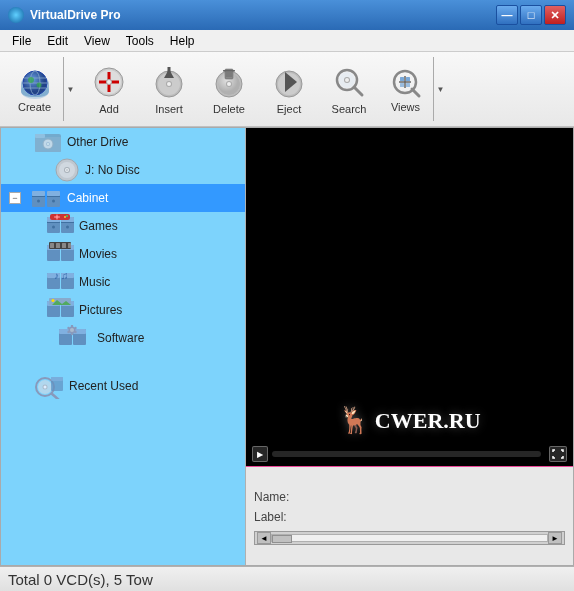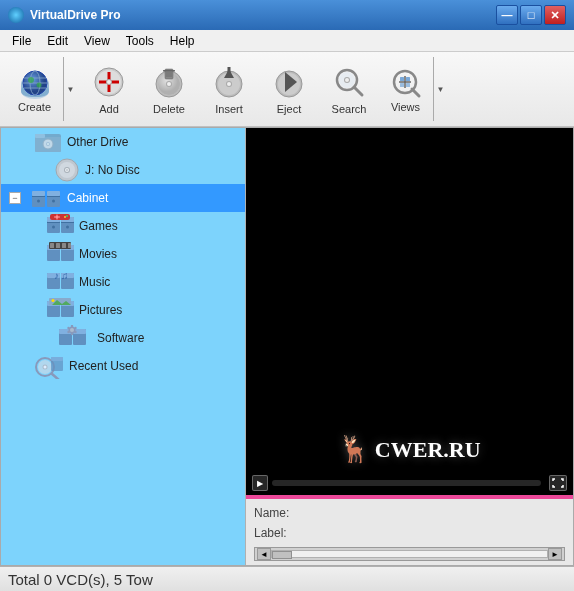--- a/index.html
+++ b/index.html
@@ -402,6 +402,19 @@
       <circle cx="18" cy="18" r="2" fill="#eee"></circle>
     </svg>
     <span class="toolbar-btn-label">Add</span>
+  </div>
+
+  <div class="toolbar-btn">
+    <svg class="toolbar-icon" viewBox="0 0 36 36">
+      <circle cx="18" cy="20" r="13" fill="#bbbbbb" stroke="#999" stroke-width="1"></circle>
+      <circle cx="18" cy="20" r="11" fill="#cccccc"></circle>
+      <circle cx="18" cy="20" r="3" fill="#aaa"></circle>
+      <circle cx="18" cy="20" r="2" fill="#eee"></circle>
+
+      <polygon points="18,5 23,14 13,14" fill="#555"></polygon>
+      <rect x="16.5" y="3" width="3" height="6" fill="#555"></rect>
+    </svg>
+    <span class="toolbar-btn-label">Insert</span>
   </div>
 
   <div class="toolbar-btn">
@@ -434,19 +447,6 @@
       <circle cx="18" cy="20" r="3" fill="#aaa"></circle>
       <circle cx="18" cy="20" r="2" fill="#eee"></circle>
 
-      <polygon points="18,5 23,14 13,14" fill="#555"></polygon>
-      <rect x="16.5" y="3" width="3" height="6" fill="#555"></rect>
-    </svg>
-    <span class="toolbar-btn-label">Insert</span>
-  </div>
-
-  <div class="toolbar-btn">
-    <svg class="toolbar-icon" viewBox="0 0 36 36">
-      <circle cx="18" cy="20" r="13" fill="#bbbbbb" stroke="#999" stroke-width="1"></circle>
-      <circle cx="18" cy="20" r="11" fill="#cccccc"></circle>
-      <circle cx="18" cy="20" r="3" fill="#aaa"></circle>
-      <circle cx="18" cy="20" r="2" fill="#eee"></circle>
-
       <polygon points="14,8 26,18 14,28" fill="#555"></polygon>
     </svg>
     <span class="toolbar-btn-label">Eject</span>

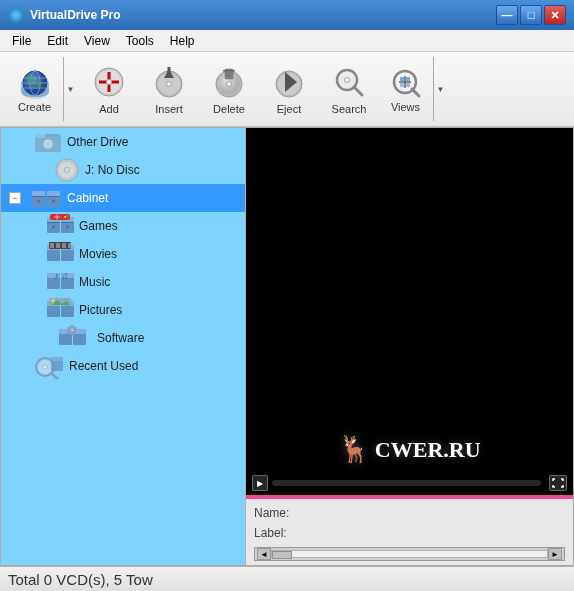--- a/index.html
+++ b/index.html
@@ -627,7 +627,7 @@
       <span class="tree-label">Software</span>
     </div>
 
-    <div class="tree-item" style="padding-left:8px;">
+    <div class="tree-item" style="padding-left:8px;margin-top:20px;">
       <div style="width:16px;"></div>
       <div style="width:8px;"></div>
       <svg width="32" height="26" viewBox="0 0 32 26" style="margin-right:4px;flex-shrink:0;">

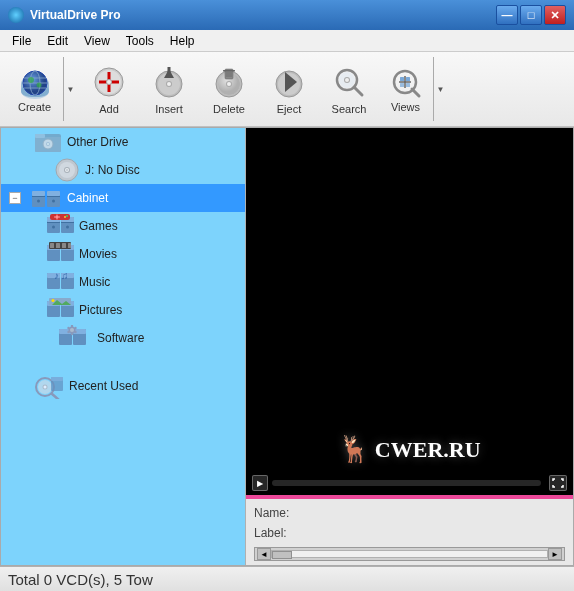--- a/index.html
+++ b/index.html
@@ -277,8 +277,8 @@
     
     .info-panel {
       background: #e8e8e8;
-      border-top: 4px solid #ec4899;
-      padding: 4px 8px;
+      border-top: 1px solid #ec4899;
+      padding: 20px 8px;
       min-height: 55px;
     }
     .info-row {

